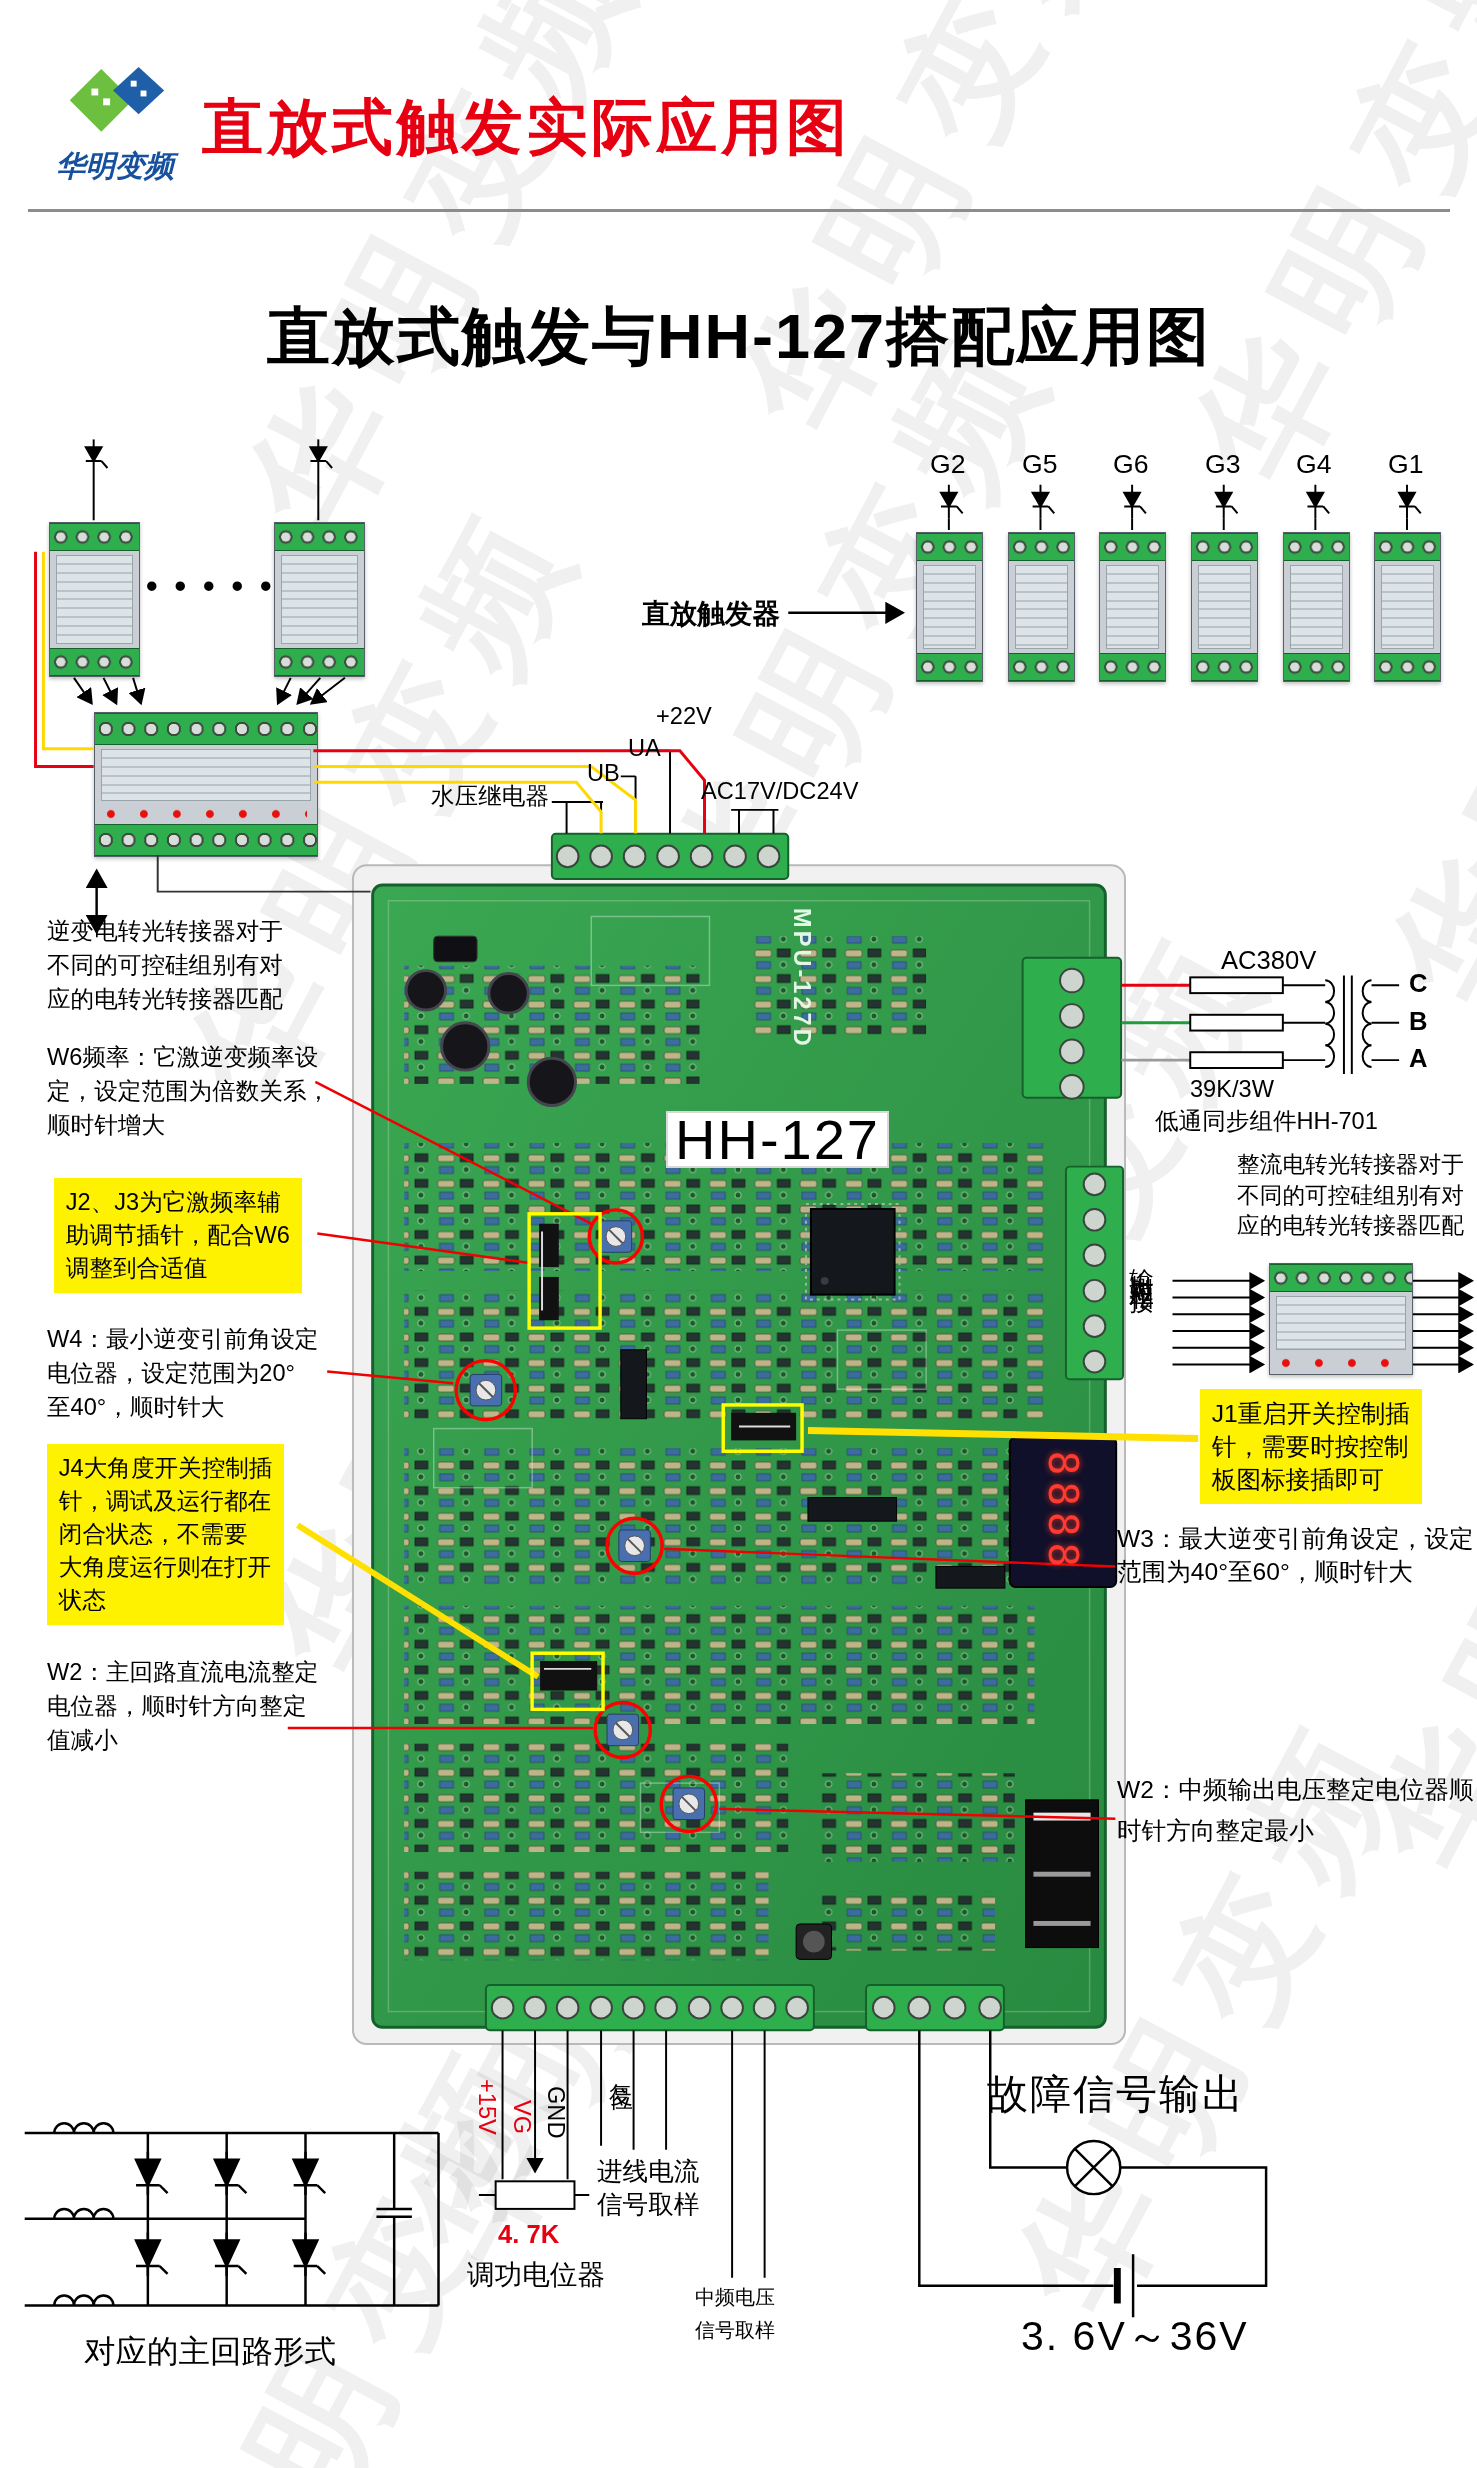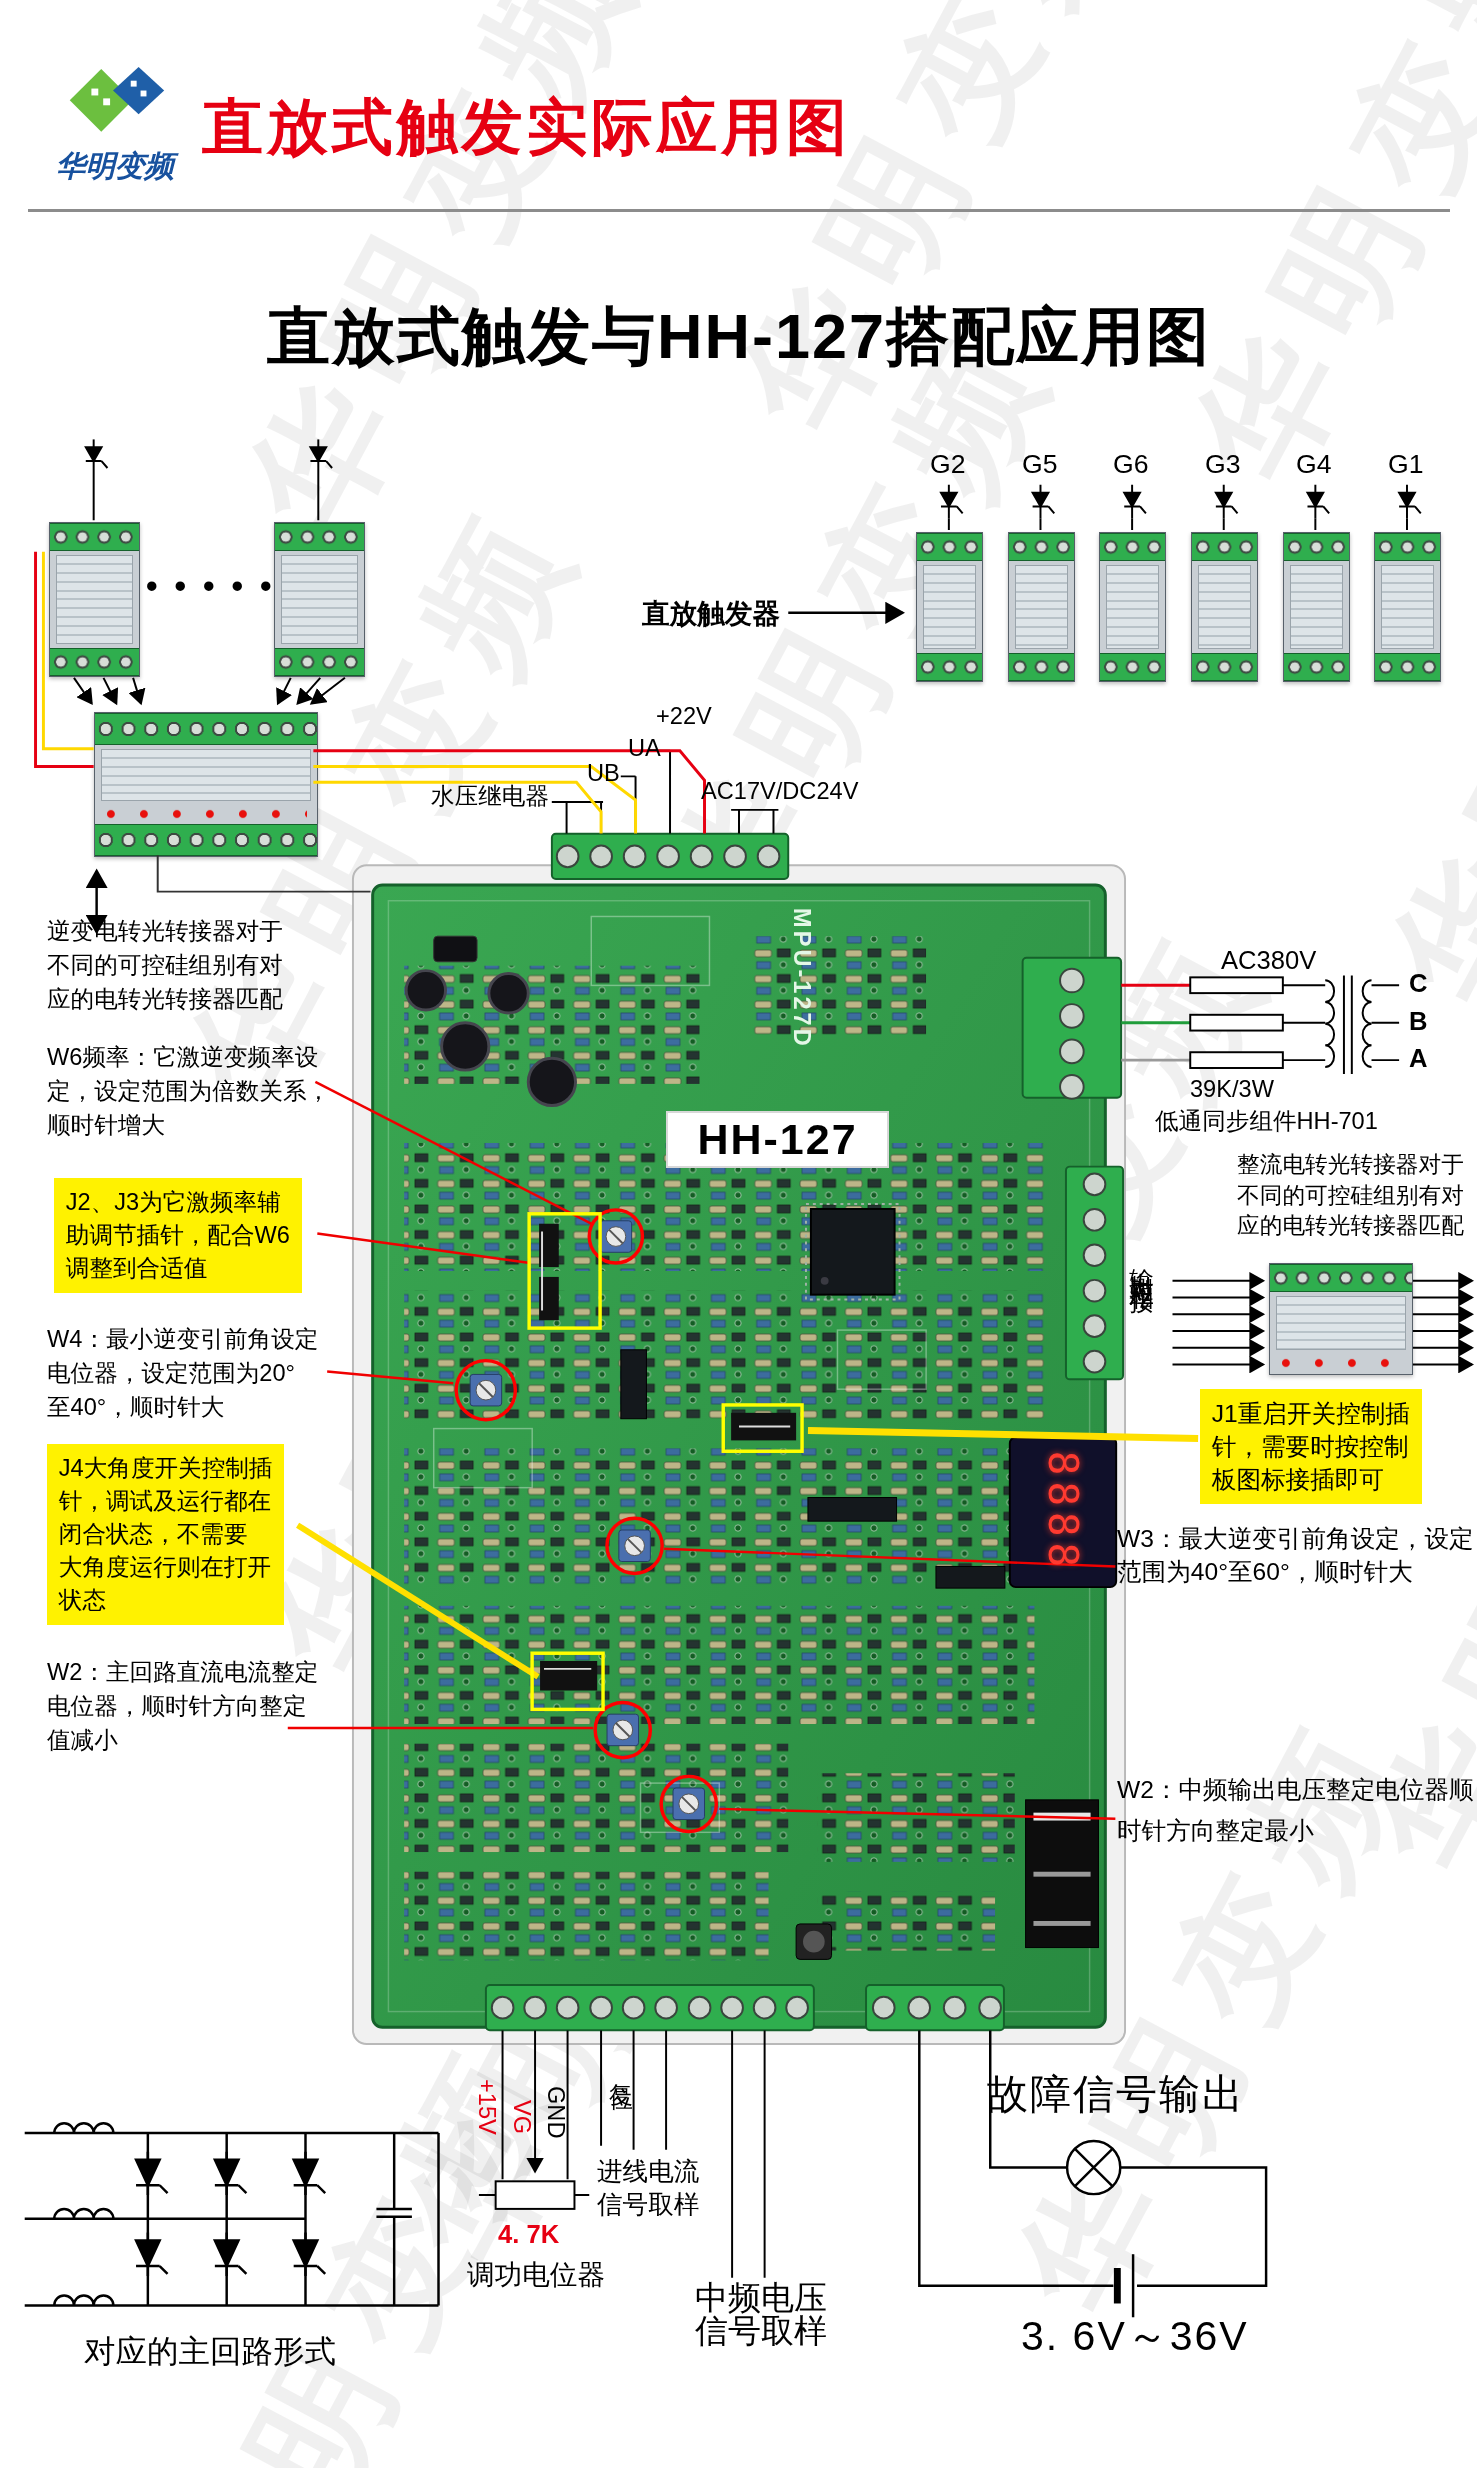--- a/index.html
+++ b/index.html
@@ -48,7 +48,7 @@
   .dots{position:absolute;left:146px;top:567px;font-size:33px;font-weight:bold;letter-spacing:3.9px;z-index:3}
   
   .hh{position:absolute;left:666px;top:1111px;width:223px;height:57px;background:#fff;
-      display:flex;align-items:center;justify-content:center;font-size:43px;font-weight:bold;
+      display:flex;align-items:center;justify-content:center;font-size:56px;font-weight:normal;
       letter-spacing:2px;z-index:5;box-shadow:0 0 0 2px #d8d8d8 inset}
   .mpu{position:absolute;left:788px;top:908px;writing-mode:vertical-rl;font-size:23.6px;
        font-weight:bold;color:#e4f7e7;letter-spacing:3px;z-index:5}

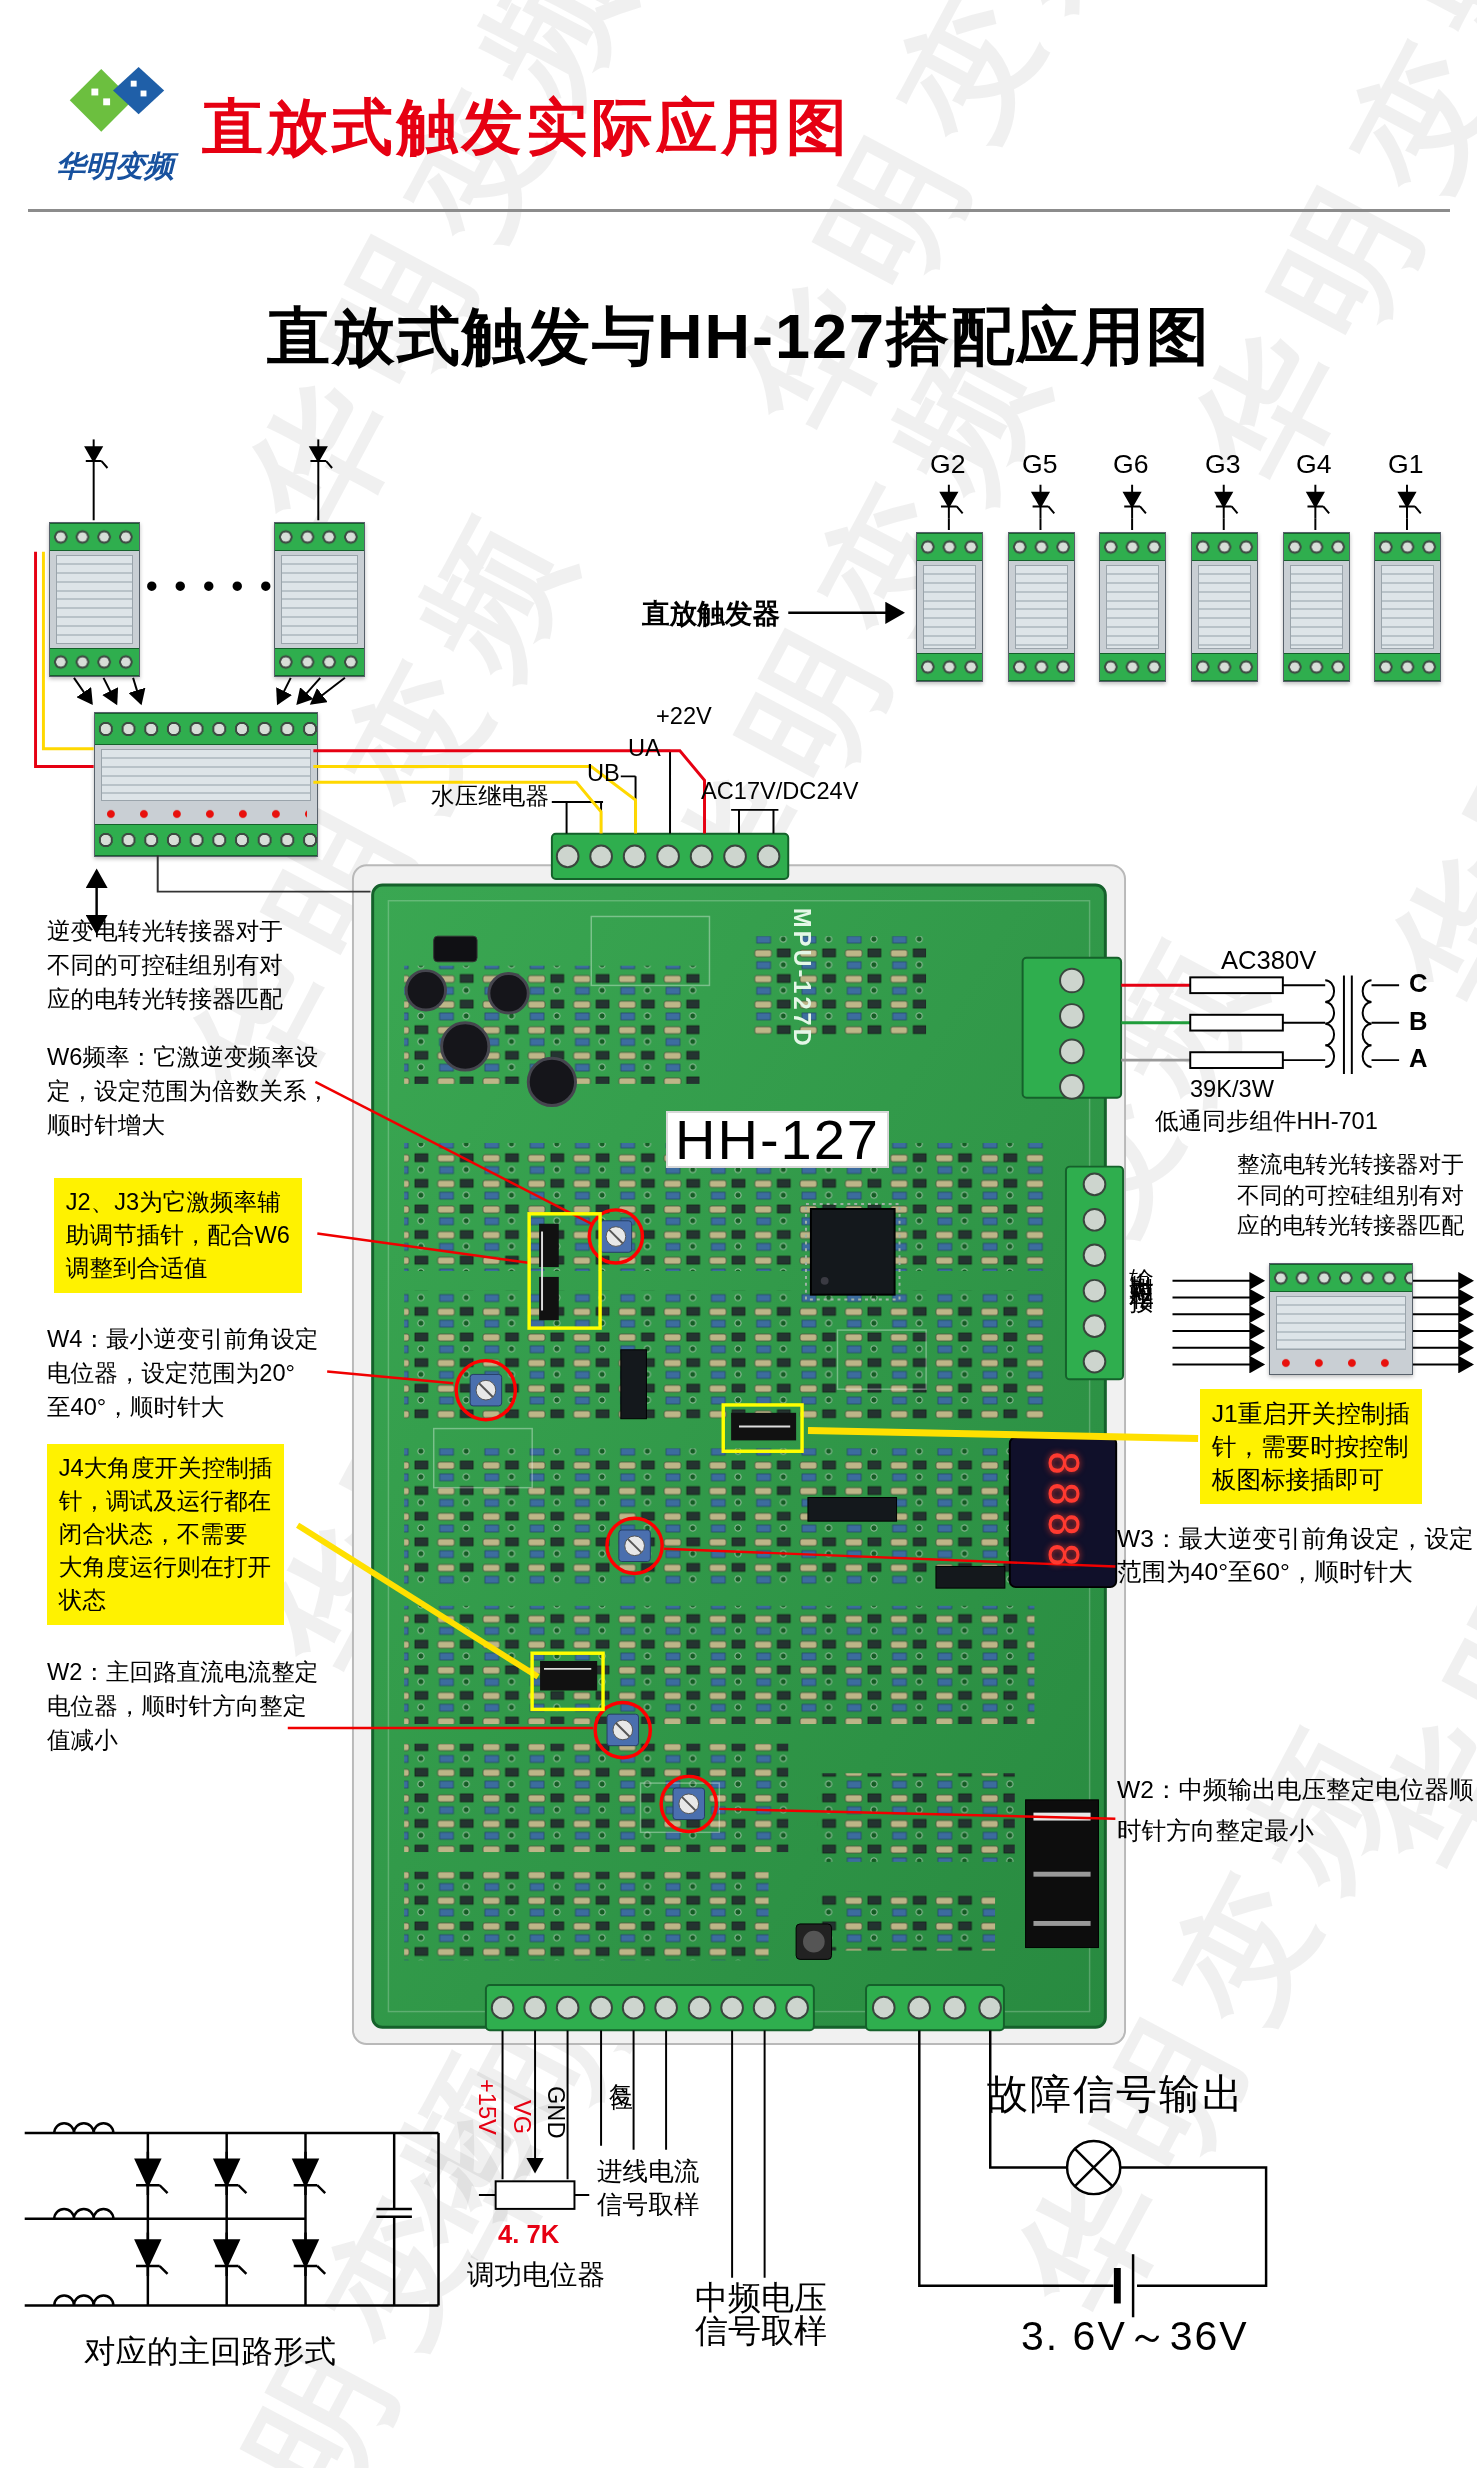--- a/index.html
+++ b/index.html
@@ -544,7 +544,7 @@
   <div class="lbl z6" style="left:467px;top:2256px;font-size:27.6px">调功电位器</div>
   <div class="note z6" style="left:597px;top:2155px;font-size:25.6px;line-height:33px;text-align:center">进线电流
 信号取样</div>
-  <div class="note z6" style="left:695px;top:2281px;font-size:33px;line-height:33px;text-align:left">中频电压
+  <div class="note z6" style="left:695px;top:2281px;font-size:20px;line-height:33px;text-align:left">中频电压
 信号取样</div>
   <div class="lbl big z6" style="left:987px;top:2067px">故障信号输出</div>
   <div class="lbl big z6" style="left:1021px;top:2309px">3. 6V～36V</div>

